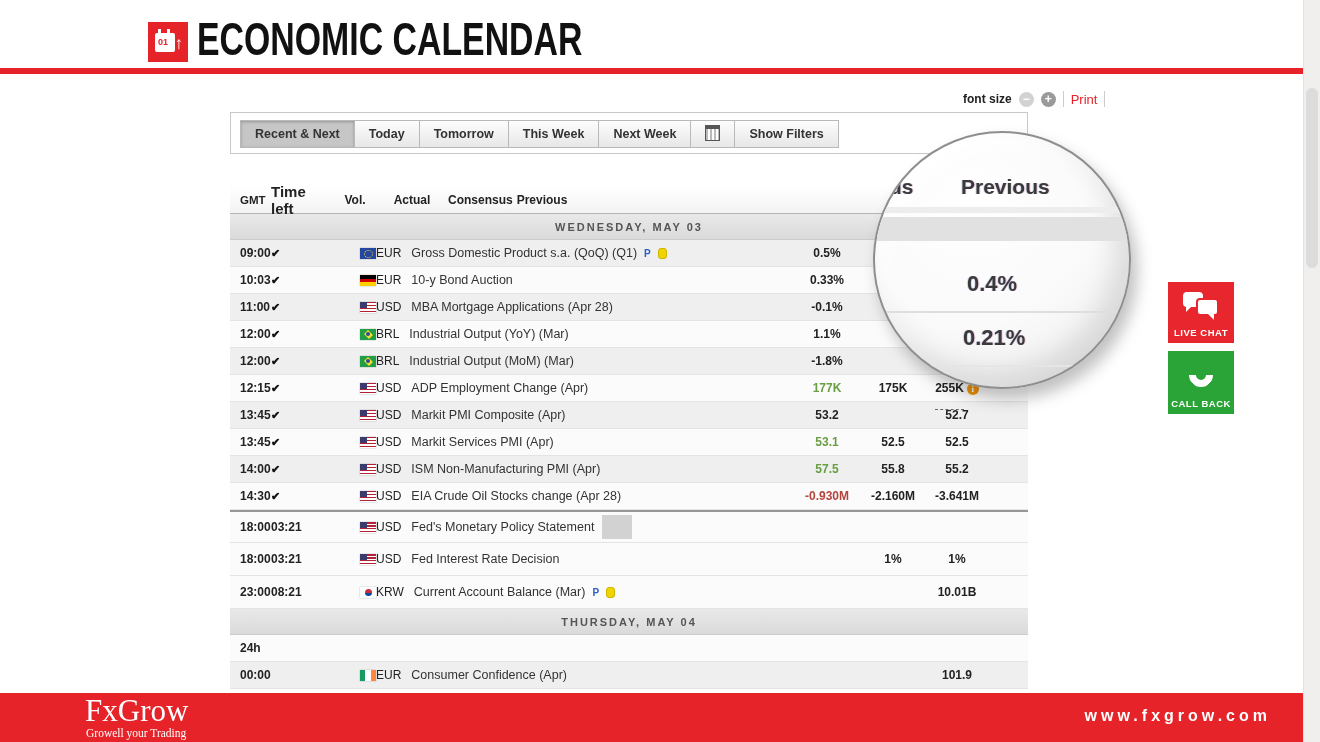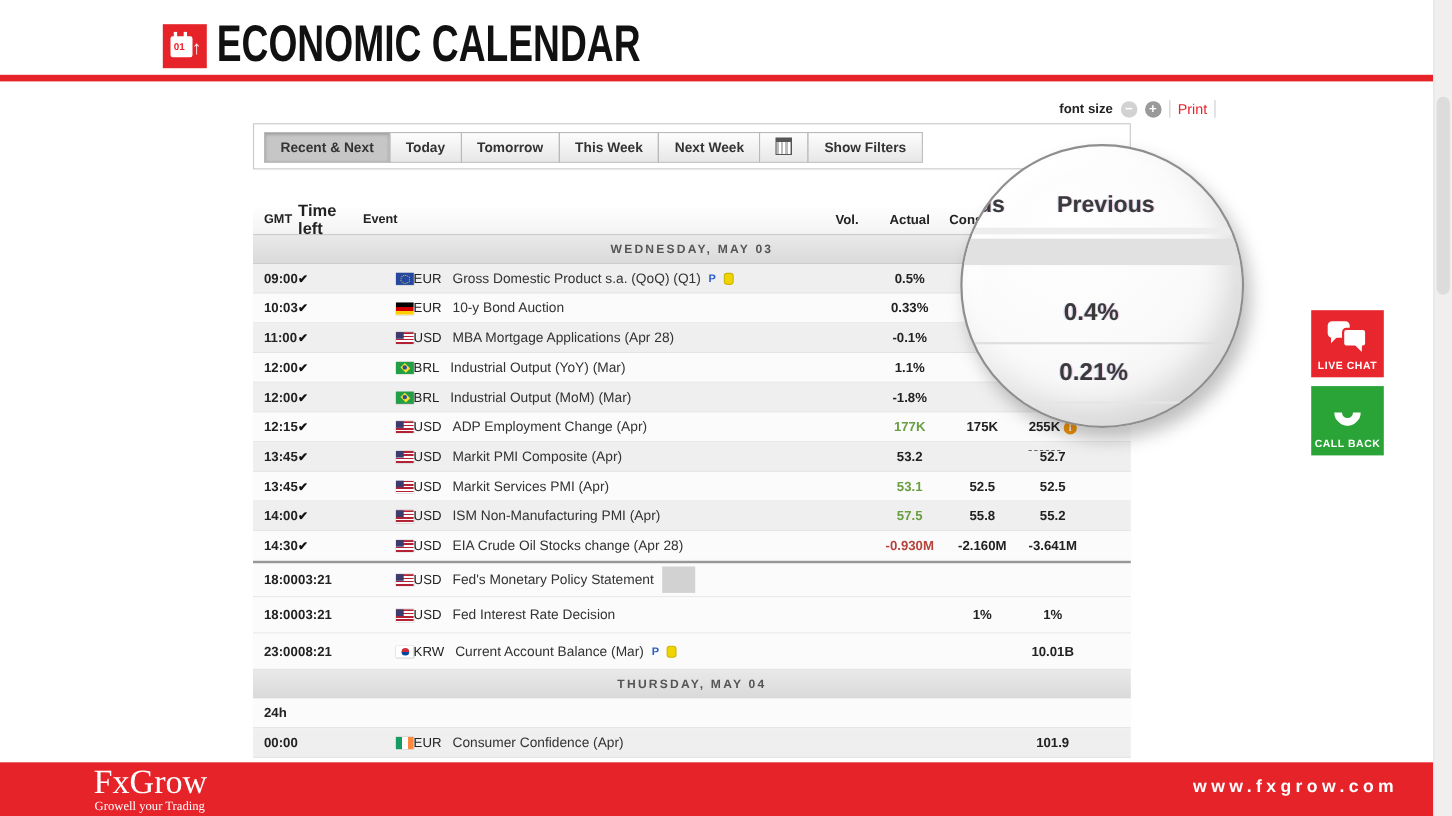--- a/index.html
+++ b/index.html
@@ -179,7 +179,6 @@
     <div class="trow thead">
       <span class="c-gmt">GMT</span>
       <span class="c-tl">Time left</span>
-      <span class="c-event">Event</span>
       <span class="c-num c-vol-h" style="width:50px">Vol.</span>
       <span class="c-num c-actual">Actual</span>
       <span class="c-num c-cons">Consensus</span>

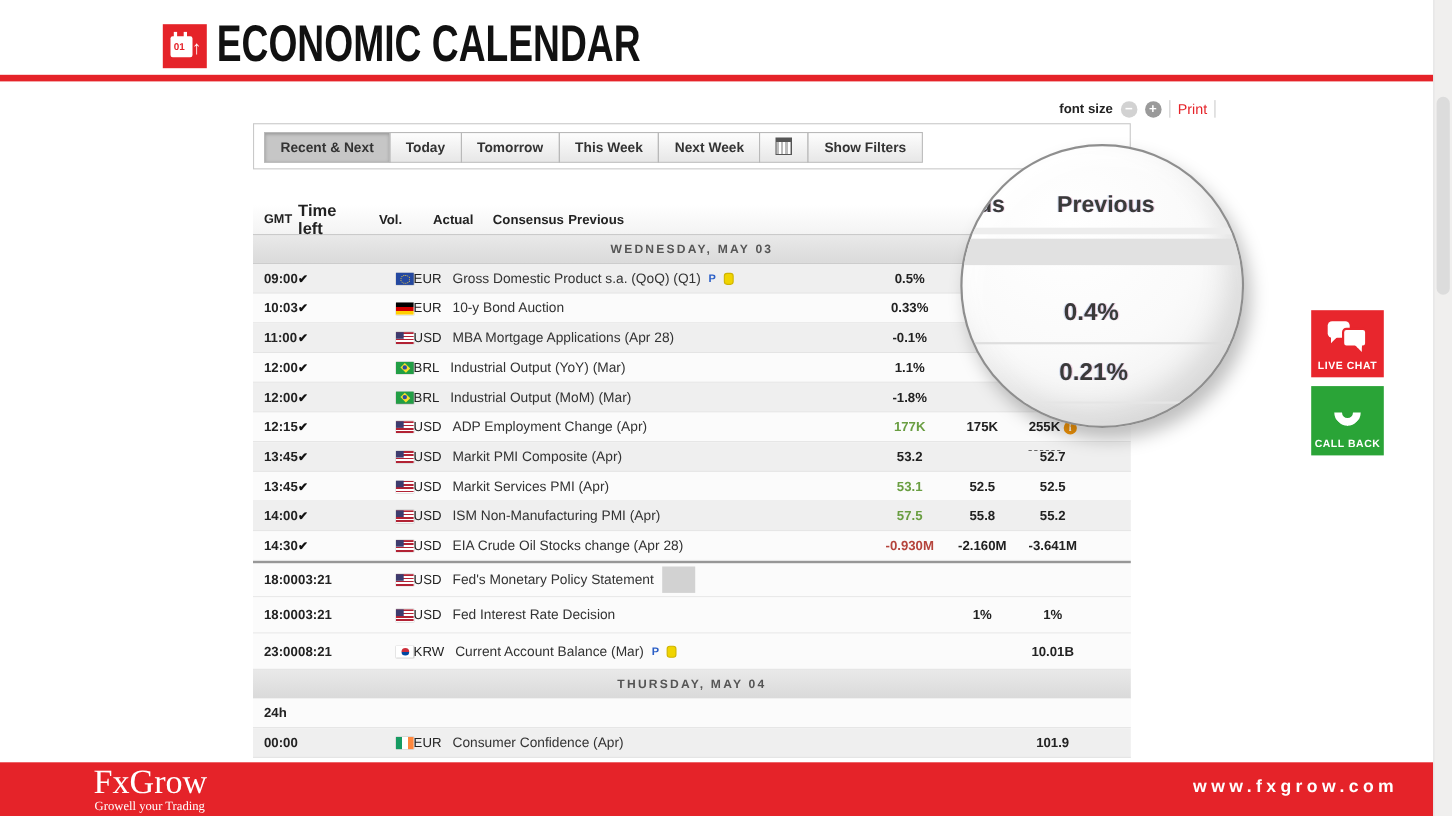--- a/index.html
+++ b/index.html
@@ -116,7 +116,7 @@
   .flag-ie{background:linear-gradient(90deg,#169b62 0 34%,#fff 34% 67%,#ff883e 67%);}
 
   
-  .side-btn{position:absolute;left:1192px;width:66px;text-align:center;cursor:pointer;color:#fff;}
+  .side-btn{position:absolute;left:1168px;width:66px;text-align:center;cursor:pointer;color:#fff;}
   .live-chat{top:282px;height:61px;background:#e8262d;}
   .call-back{top:351px;height:63px;background:#2aa437;}
   .side-label{position:absolute;bottom:5px;width:100%;font-size:9.5px;font-weight:bold;letter-spacing:0.5px;}

